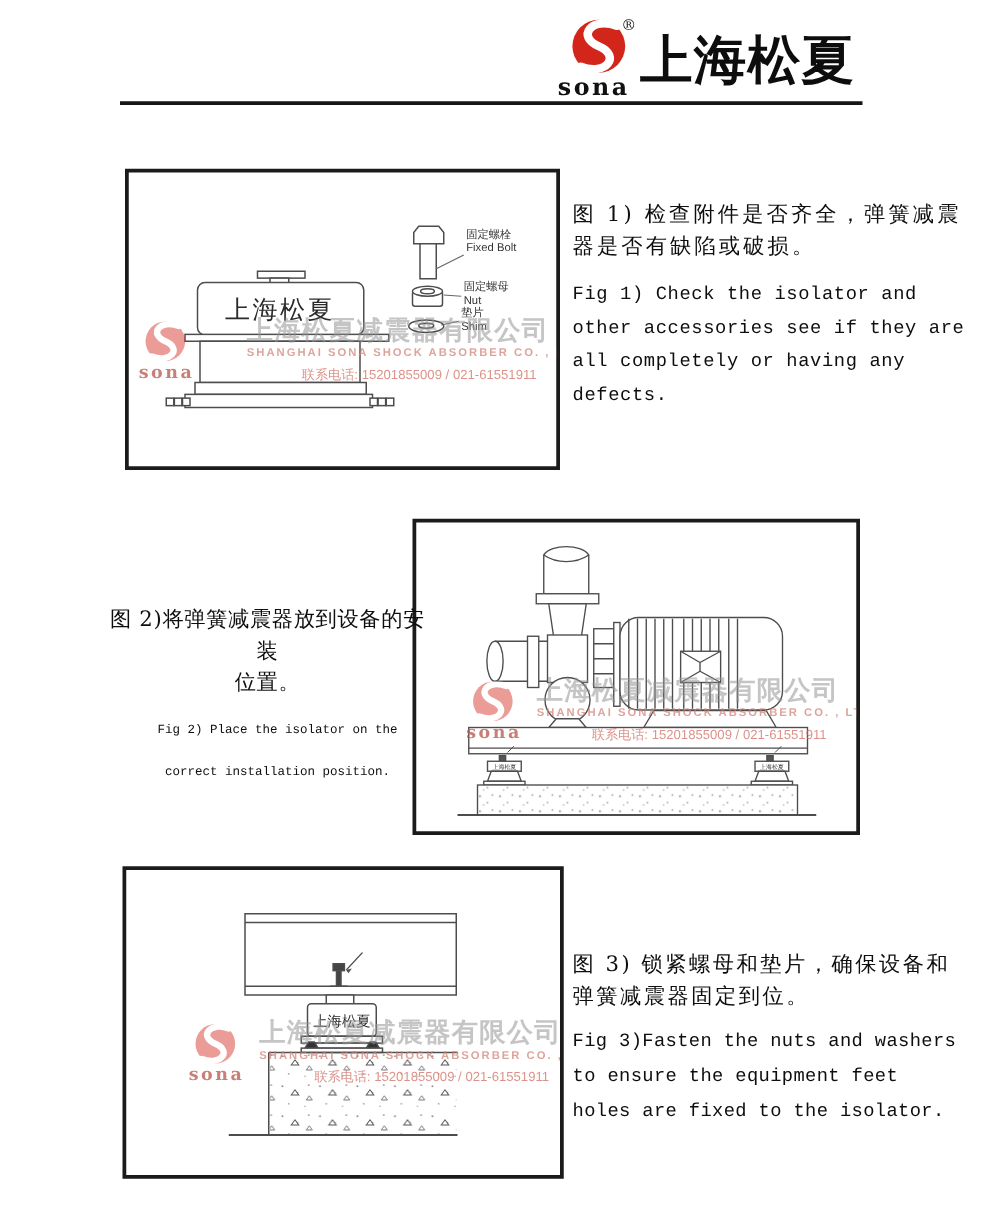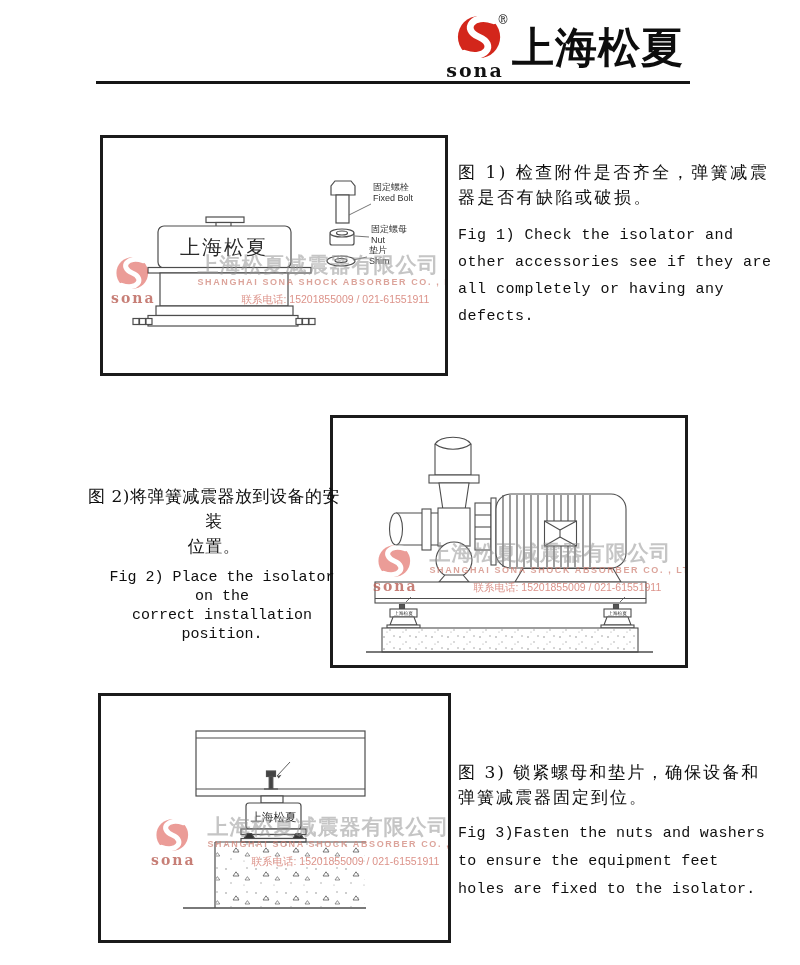--- a/index.html
+++ b/index.html
@@ -54,7 +54,7 @@
   #cap1 .en{font-size:15px;line-height:27px;margin-top:12px;letter-spacing:.5px;}
   #cap2{left:88px;top:484px;width:252px;text-align:center;}
   #cap2 .cn{letter-spacing:.5px;}
-  #cap2 .en{font-size:15px;line-height:19px;margin-top:9px;margin-left:16px;}
+  #cap2 .en{font-size:10px;line-height:34px;margin-top:9px;margin-left:16px;}
   #cap3{left:458px;top:760px;width:348px;}
   #cap3 .cn{letter-spacing:2px;}
   #cap3 .en{font-size:15px;line-height:28px;margin-top:10px;letter-spacing:.3px;}

